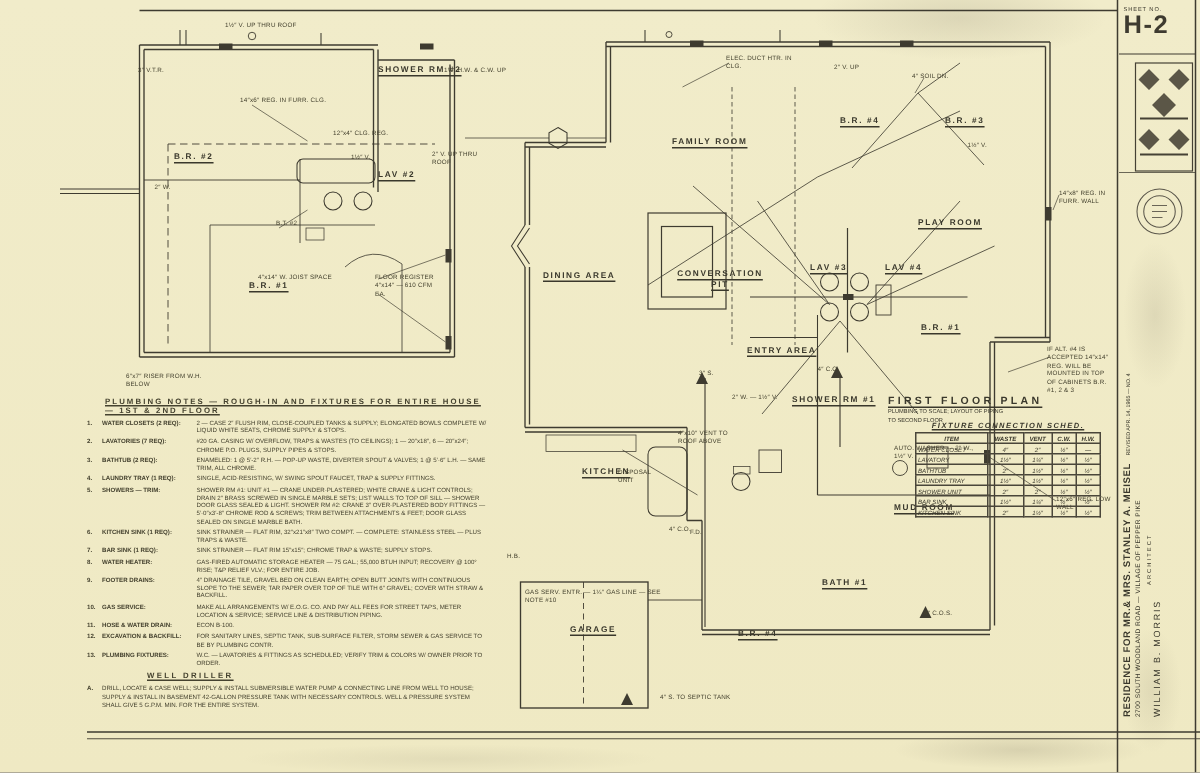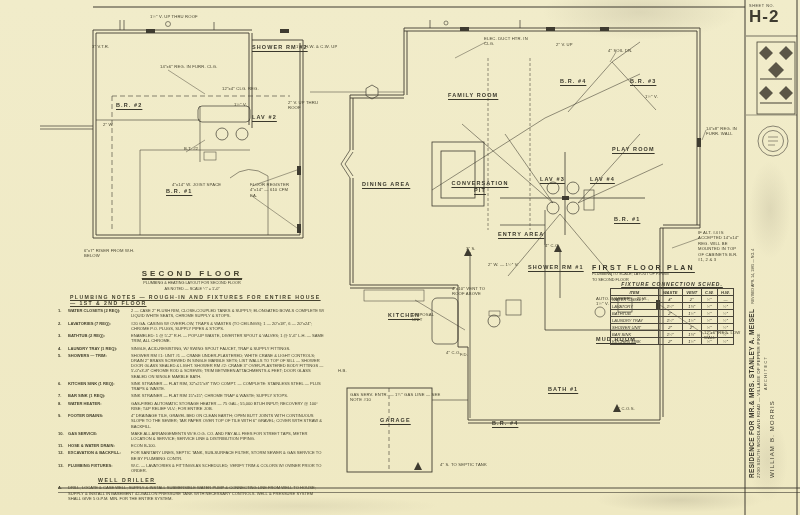--- a/index.html
+++ b/index.html
@@ -218,11 +218,6 @@
     </div>
 
   <div class="notes">
-    <div class="sf-title">
-      <span class="big">SECOND FLOOR</span>
-      <div class="sub">PLUMBING &amp; HEATING LAYOUT FOR SECOND FLOOR</div>
-      <div class="sub">AS NOTED — SCALE ¼″ = 1′-0″</div>
-    </div>
     <div class="note-head">PLUMBING NOTES — ROUGH-IN AND FIXTURES FOR ENTIRE HOUSE — 1ST &amp; 2ND FLOOR</div>
     <div id="notes-items">
         <div class="note-row">

